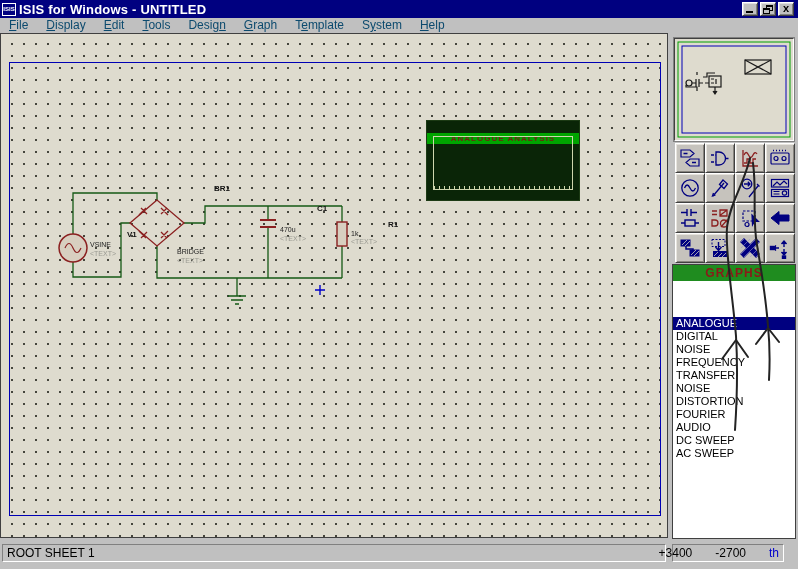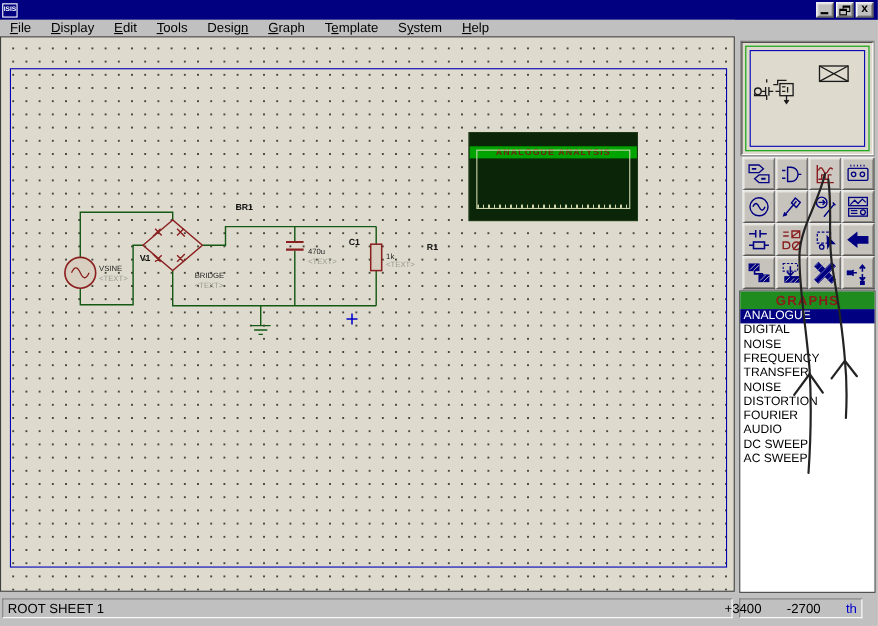--- a/index.html
+++ b/index.html
@@ -124,6 +124,7 @@
 
 <div class="abs titlebar">
   <div class="appicon">ISIS</div>
+  <div class="title">ISIS for Windows - UNTITLED</div>
   <div class="wbtns">
     <div class="wbtn">
         <div class="minbar"></div>

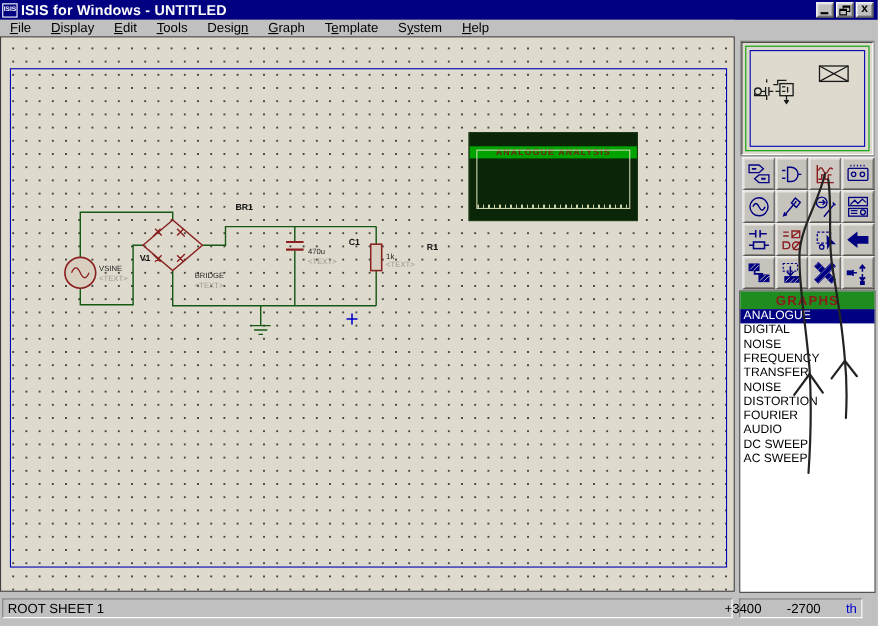--- a/index.html
+++ b/index.html
@@ -43,7 +43,7 @@
   .menubar {
     left:0; top:18px; width:668px; height:15px;
     background:#c0c0c0; display:flex; align-items:flex-start;
-    font-size:12px; color:#000000;
+    font-size:12px; color:#0c4a6e;
   }
   .mitem { padding:0 9px; height:15px; line-height:15px; cursor:default; }
   .mkey { text-decoration:underline; }

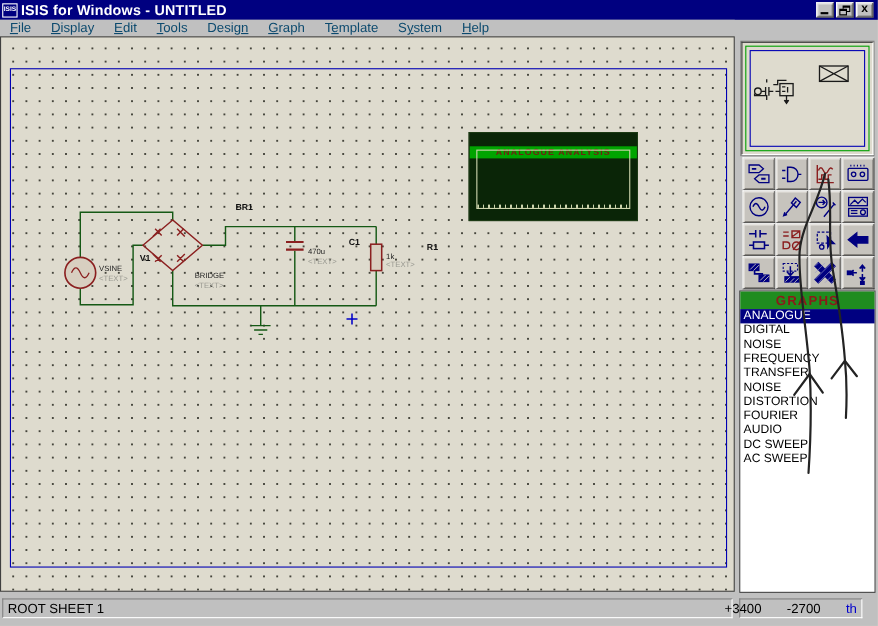--- a/index.html
+++ b/index.html
@@ -202,7 +202,7 @@
   <span class="val" style="left:176px;top:214px">BRIDGE</span>
   <span class="ptext" style="left:176px;top:223px">&lt;TEXT&gt;</span>
 
-  <span class="ref" style="left:279px;top:182px">C1</span>
+  <span class="ref" style="left:279px;top:170px">C1</span>
   <span class="val" style="left:279px;top:192px">470u</span>
   <span class="ptext" style="left:279px;top:201px">&lt;TEXT&gt;</span>
 

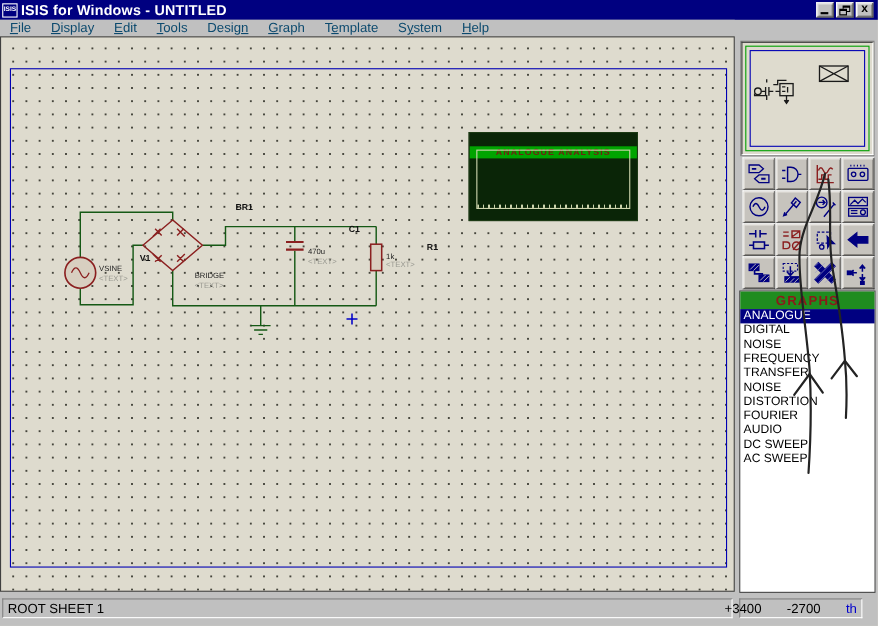--- a/index.html
+++ b/index.html
@@ -104,7 +104,7 @@
     text-align:center; line-height:16px; letter-spacing:1px; }
   .litem { height:13px; line-height:13px; font-size:11px; color:#000; padding-left:3px;
     white-space:nowrap; cursor:default; }
-  .litem.sel { background:#000080; color:#fff; }
+  .litem.sel { background:#000080; color:#fff;margin-top:36px; }
 
   
   .spanel {

